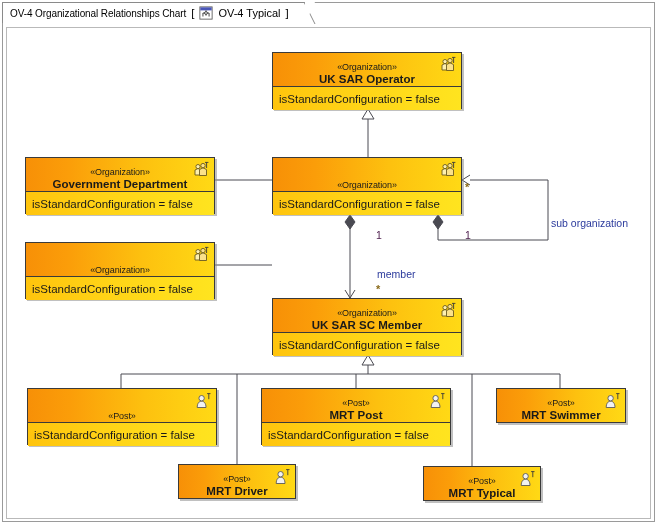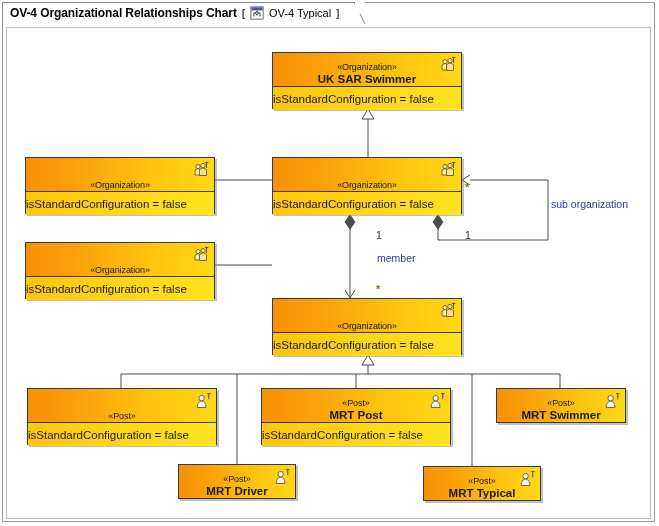--- a/index.html
+++ b/index.html
@@ -76,8 +76,8 @@
   }
   .tab-clip svg { display: block; }
   .diagram-title {
-    font-size: 12px;
-    font-weight: bold;
+    font-size: 10px;
+    font-weight: normal;
     color: #000000;
     letter-spacing: -0.1px;
   }

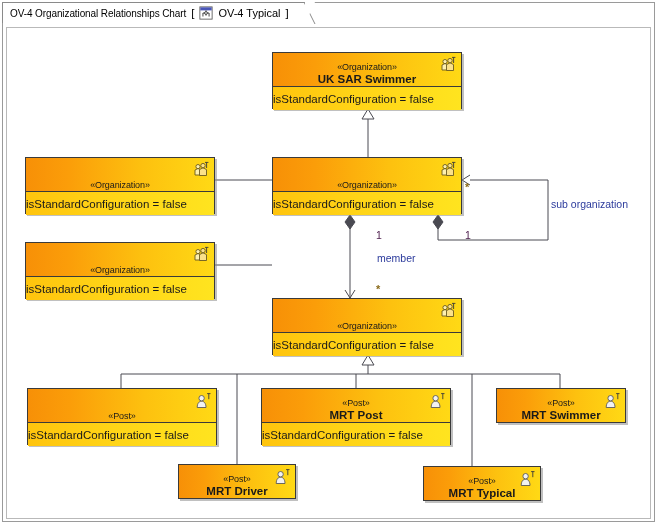--- a/index.html
+++ b/index.html
@@ -266,7 +266,7 @@
       <div class="node" style="left: 272px; top: 52px; width: 190px; height: 57px;">
         <div class="node-head">
           <div class="stereotype">«Organization»</div>
-          <div class="node-name">UK SAR Swimmer</div>
+          <div class="node-name">UK SAR Operator</div>
           <span class="node-icon"><svg viewBox="0 0 18 18" width="18" height="18">
               <path d="M3 14 L3 9 L6 7.5 L9 9 L9 14 Z" fill="#fdf0b0" stroke="#6a5a20" stroke-width="0.9"></path>
               <circle cx="6" cy="5.6" r="2.1" fill="#fdf0b0" stroke="#6a5a20" stroke-width="0.9"></circle>

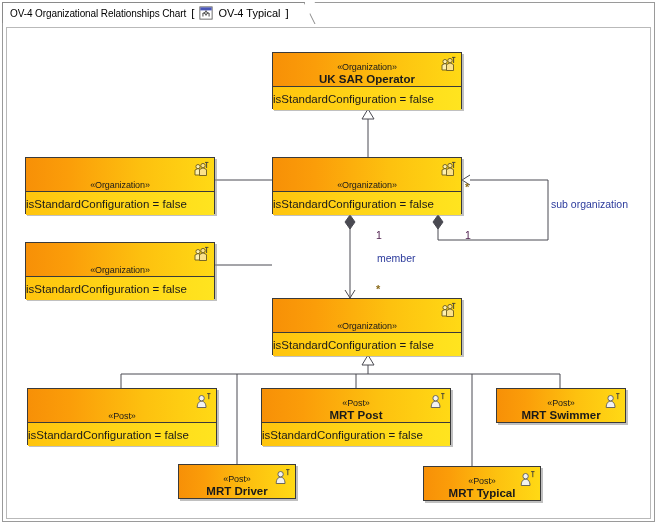--- a/index.html
+++ b/index.html
@@ -138,6 +138,7 @@
     background: linear-gradient(to right, #ffc40d 0%, #ffd417 45%, #ffe41f 100%);
     display: flex;
     align-items: center;
+    padding-left: 6px;
   }
   .attr {
     font-size: 11.5px;

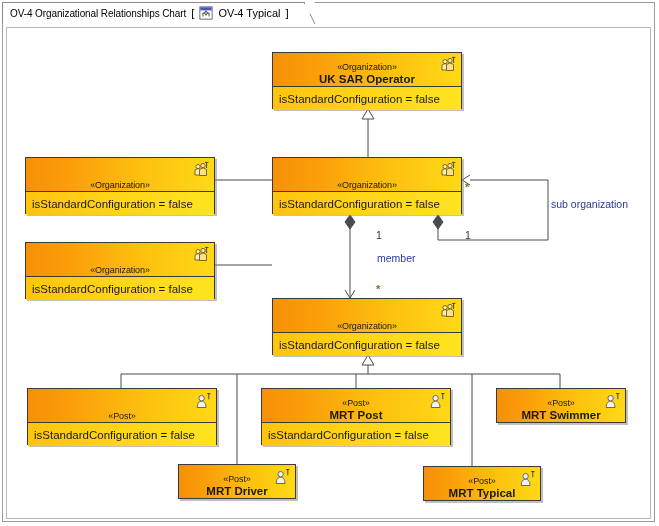--- a/index.html
+++ b/index.html
@@ -284,6 +284,7 @@
       <div class="node" style="left: 25px; top: 157px; width: 190px; height: 57px;">
         <div class="node-head">
           <div class="stereotype">«Organization»</div>
+          <div class="node-name">Government Department</div>
           <span class="node-icon"><svg viewBox="0 0 18 18" width="18" height="18">
               <path d="M3 14 L3 9 L6 7.5 L9 9 L9 14 Z" fill="#fdf0b0" stroke="#6a5a20" stroke-width="0.9"></path>
               <circle cx="6" cy="5.6" r="2.1" fill="#fdf0b0" stroke="#6a5a20" stroke-width="0.9"></circle>

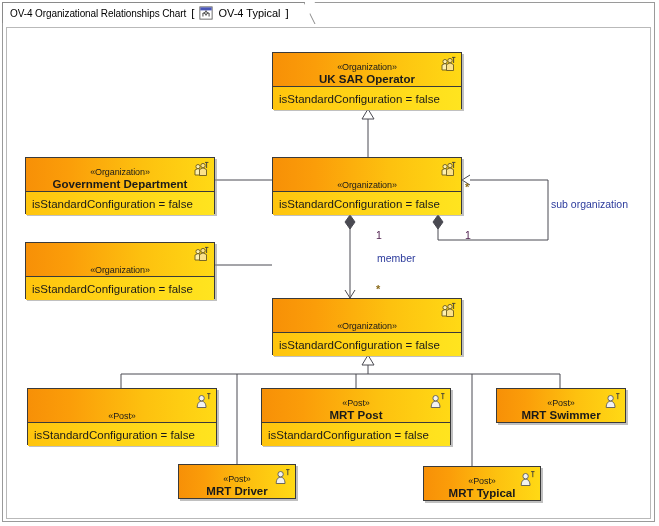--- a/index.html
+++ b/index.html
@@ -414,7 +414,7 @@
     </div>
 
   <div id="labels-layer">
-      <div class="edge-label" style="left: 551px; top: 198px;">sub organization</div>
+      <div class="edge-label" style="left: 551px; top: 217px;">sub organization</div>
       <div class="edge-label" style="left: 377px; top: 252px; text-align: right;">member</div>
       <div class="mult-label" style="left: 376px; top: 229px;">1</div>
       <div class="mult-label" style="left: 465px; top: 229px;">1</div>

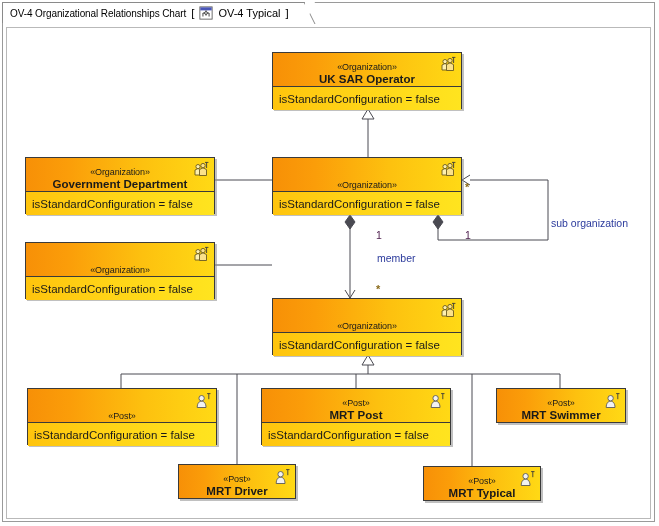--- a/index.html
+++ b/index.html
@@ -415,7 +415,7 @@
 
   <div id="labels-layer">
       <div class="edge-label" style="left: 551px; top: 217px;">sub organization</div>
-      <div class="edge-label" style="left: 377px; top: 252px; text-align: right;">member</div>
+      <div class="edge-label" style="left: 377px; top: 268px; text-align: right;">member</div>
       <div class="mult-label" style="left: 376px; top: 229px;">1</div>
       <div class="mult-label" style="left: 465px; top: 229px;">1</div>
       <div class="star-label" style="left: 376px; top: 283px;">*</div>

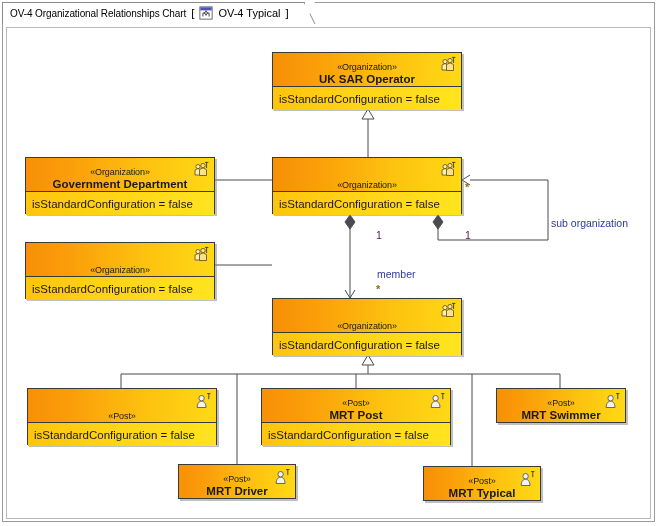--- a/index.html
+++ b/index.html
@@ -333,6 +333,7 @@
       <div class="node" style="left: 272px; top: 298px; width: 190px; height: 57px;">
         <div class="node-head">
           <div class="stereotype">«Organization»</div>
+          <div class="node-name">UK SAR SC Member</div>
           <span class="node-icon"><svg viewBox="0 0 18 18" width="18" height="18">
               <path d="M3 14 L3 9 L6 7.5 L9 9 L9 14 Z" fill="#fdf0b0" stroke="#6a5a20" stroke-width="0.9"></path>
               <circle cx="6" cy="5.6" r="2.1" fill="#fdf0b0" stroke="#6a5a20" stroke-width="0.9"></circle>

